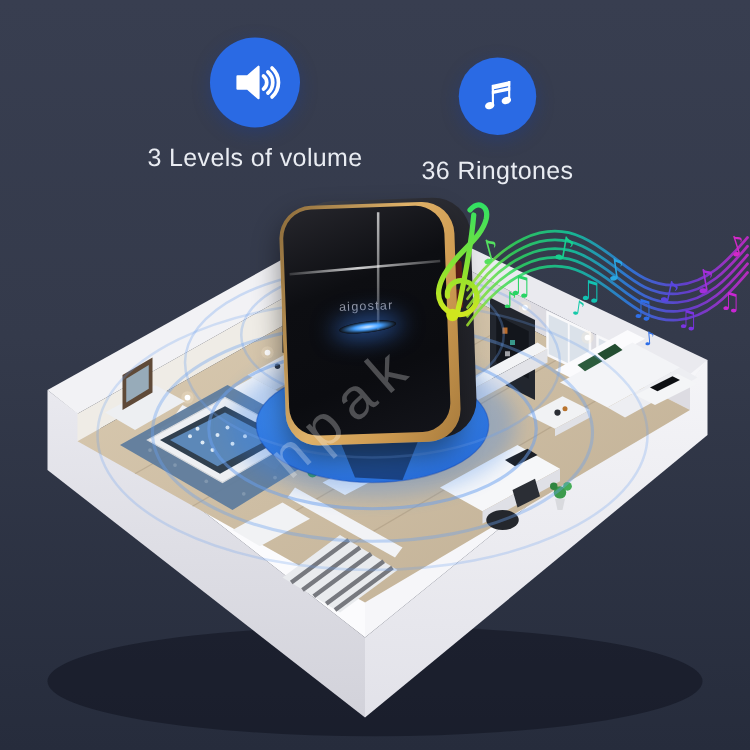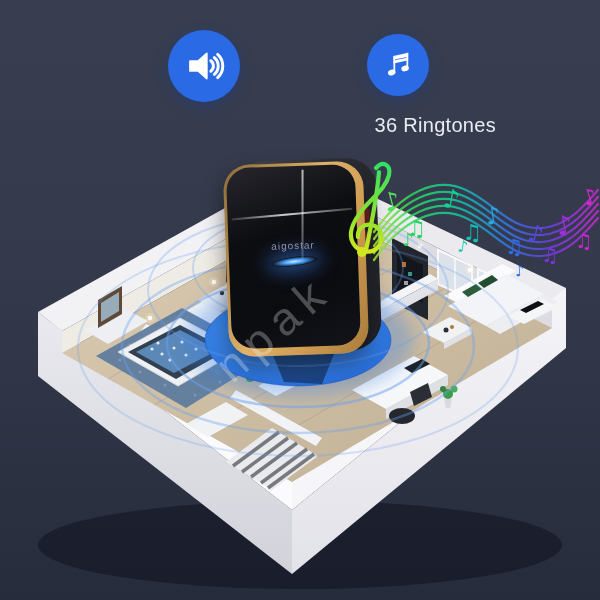--- a/index.html
+++ b/index.html
@@ -319,6 +319,7 @@
         <path d="M19.8 5.4 a8.9 8.9 0 0 1 0 13.2" stroke="#fff" stroke-width="1.7" stroke-linecap="round"></path>
       </svg>
     </div>
+    <div class="feature-label">3 Levels of volume</div>
   </div>
 
   <div class="feature feature-ringtones">

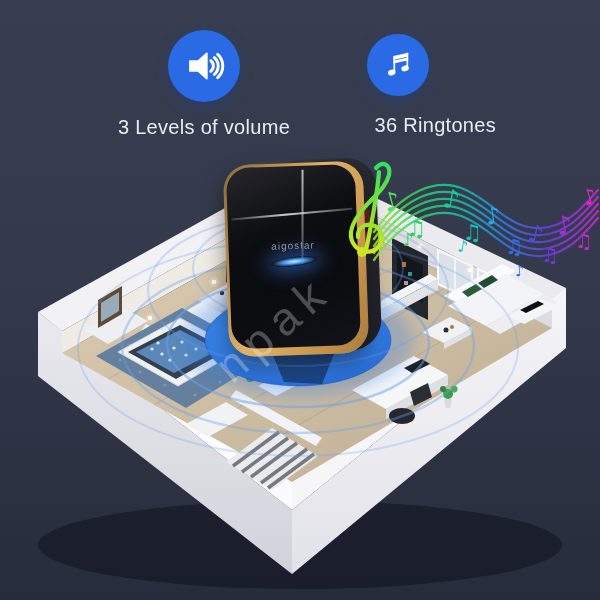--- a/index.html
+++ b/index.html
@@ -13,7 +13,7 @@
   
   .feature{position:absolute;text-align:center;}
   .feature-volume{left:98px;top:30px;width:212px;}
-  .feature-ringtones{left:300px;top:34px;width:196px;text-align:right;}
+  .feature-ringtones{left:300px;top:46px;width:196px;}
   .icon-circle{
     margin:0 auto;border-radius:50%;background:var(--accent-blue);
     display:flex;align-items:center;justify-content:center;

